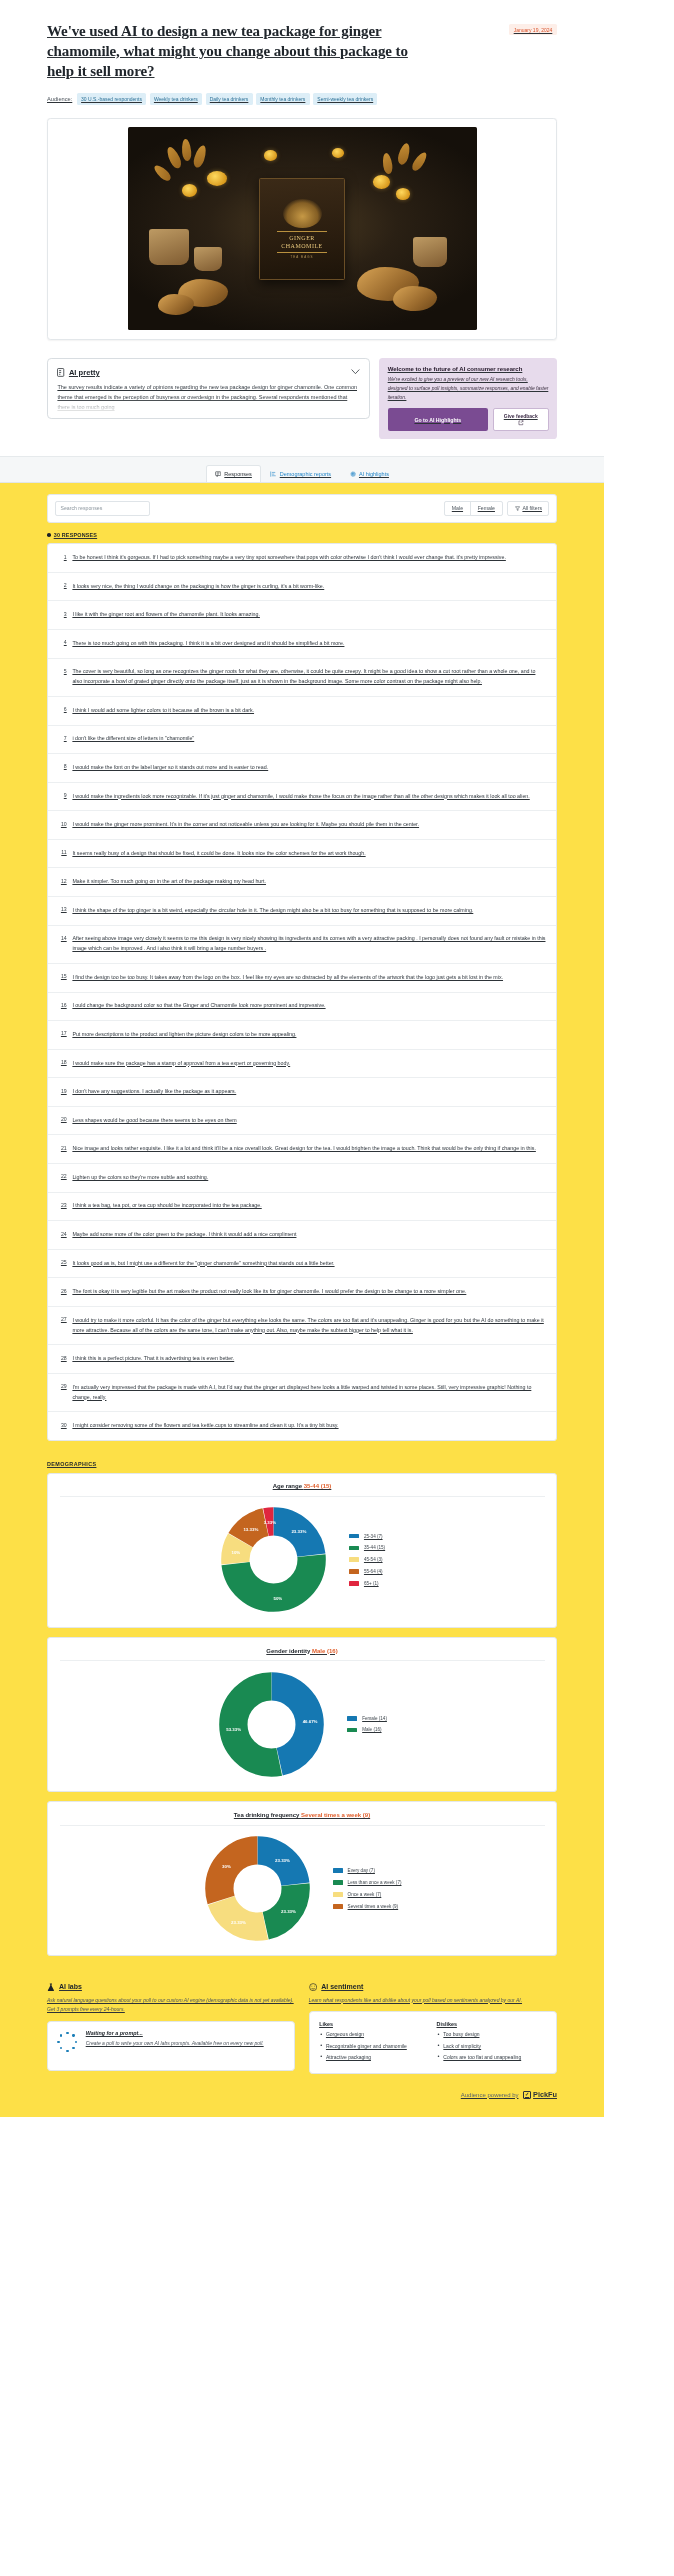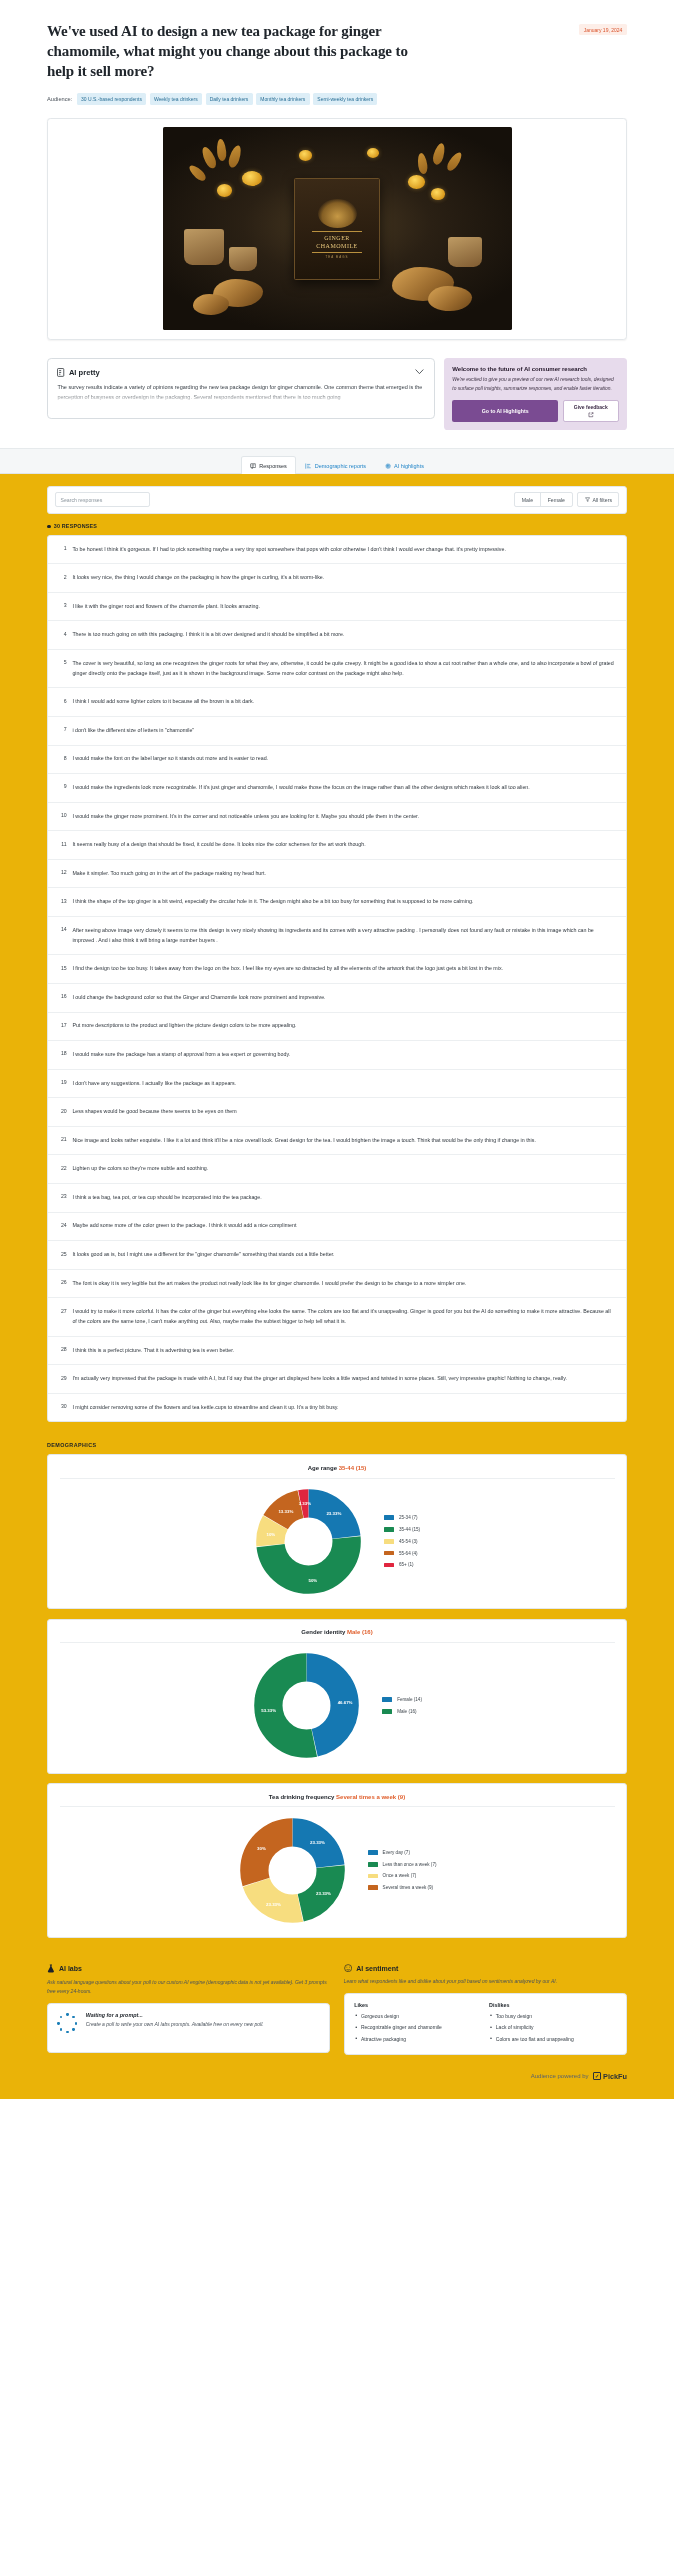--- a/index.html
+++ b/index.html
@@ -10,7 +10,7 @@
     color: #2d3338;
     -webkit-font-smoothing: antialiased;
   }
-  .page { width: 674px; position: relative; }
+  .page { width: 604px; position: relative; text-decoration: underline; }
 
   
   .hero {

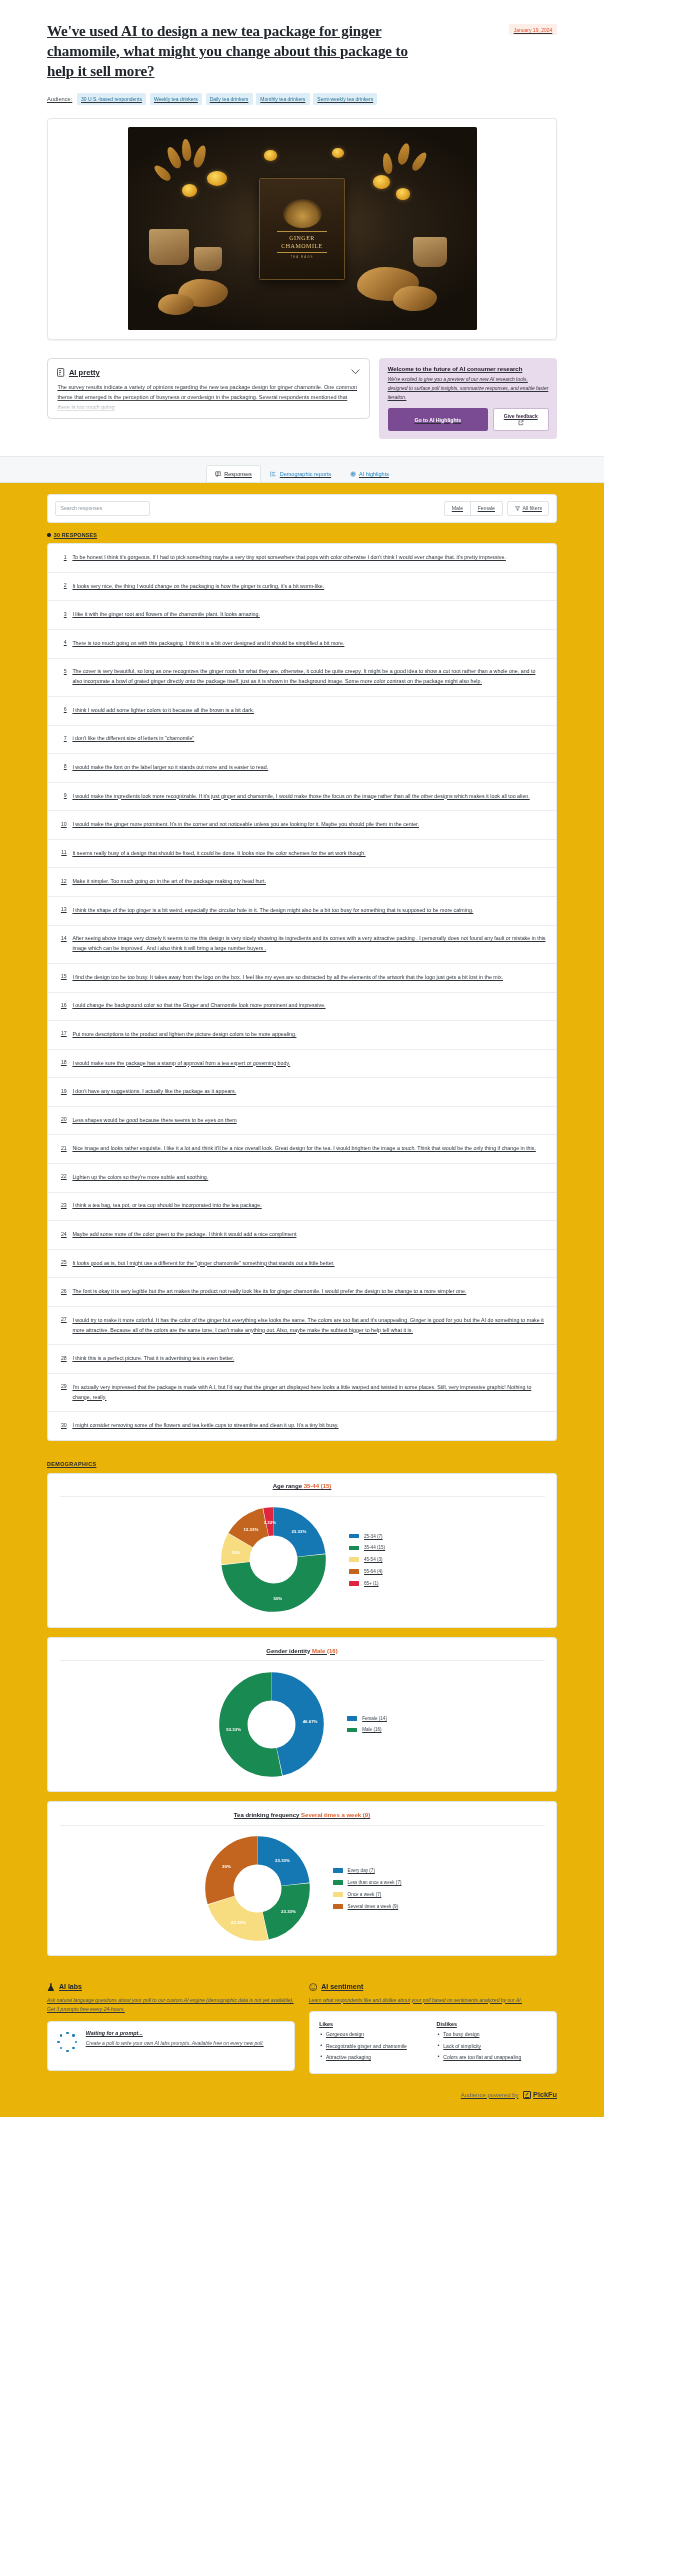--- a/index.html
+++ b/index.html
@@ -202,7 +202,7 @@
   }
 
   
-  .body-grey { background: #eab308; border-top: 0.5px solid #e6eaec; padding-bottom: 2.1px; }
+  .body-grey { background: #fde047; border-top: 0.5px solid #e6eaec; padding-bottom: 2.1px; }
 
   .tabs {
     display: flex;

